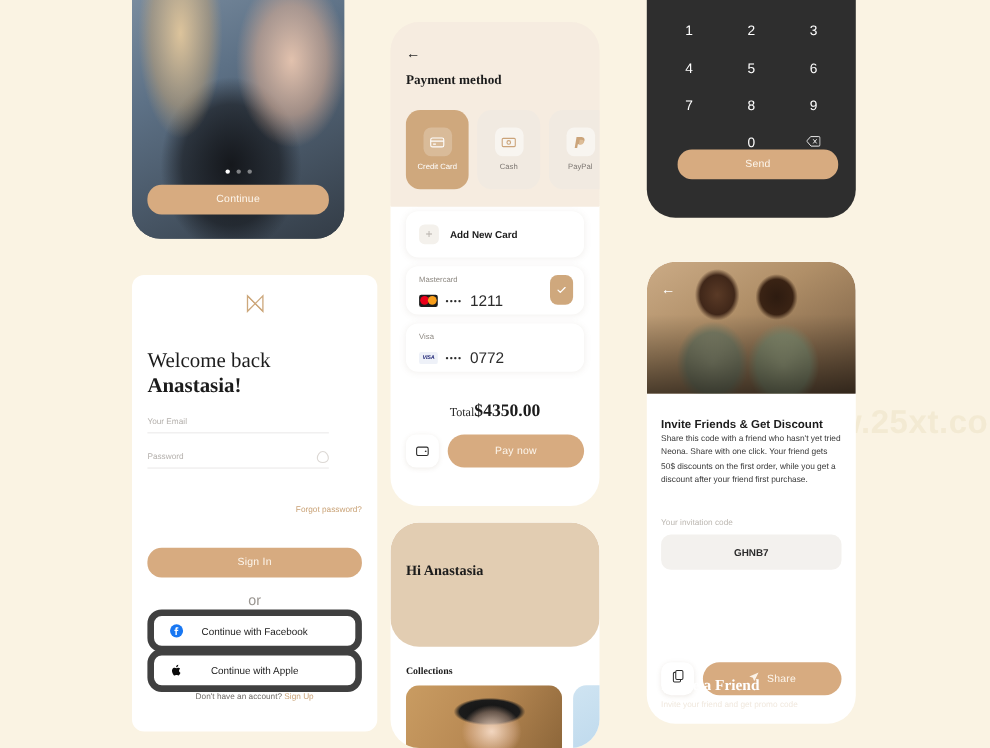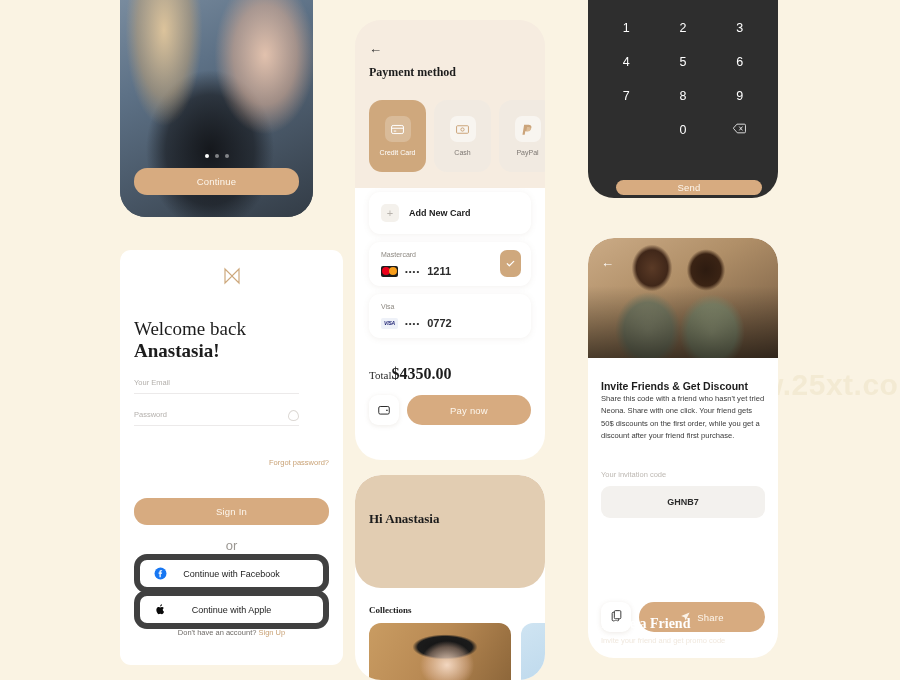--- a/index.html
+++ b/index.html
@@ -146,7 +146,7 @@
   #keypad .k { text-align: center; color: #fff; font-size: 12.5px; cursor: pointer;
     line-height: 20px; user-select: none; }
   #keypad .k.blank { cursor: default; }
-  #keypad .send { position: absolute; left: 28px; right: 16px; top: 196px; height: 15px; border-radius: 13px; margin-top: 44px; }
+  #keypad .send { position: absolute; left: 28px; right: 16px; top: 196px; height: 27px; border-radius: 13px; }
 
   
   #invite { left: 588px; top: 238px; width: 190px; height: 420px; background: #fff; border-radius: 26px; }

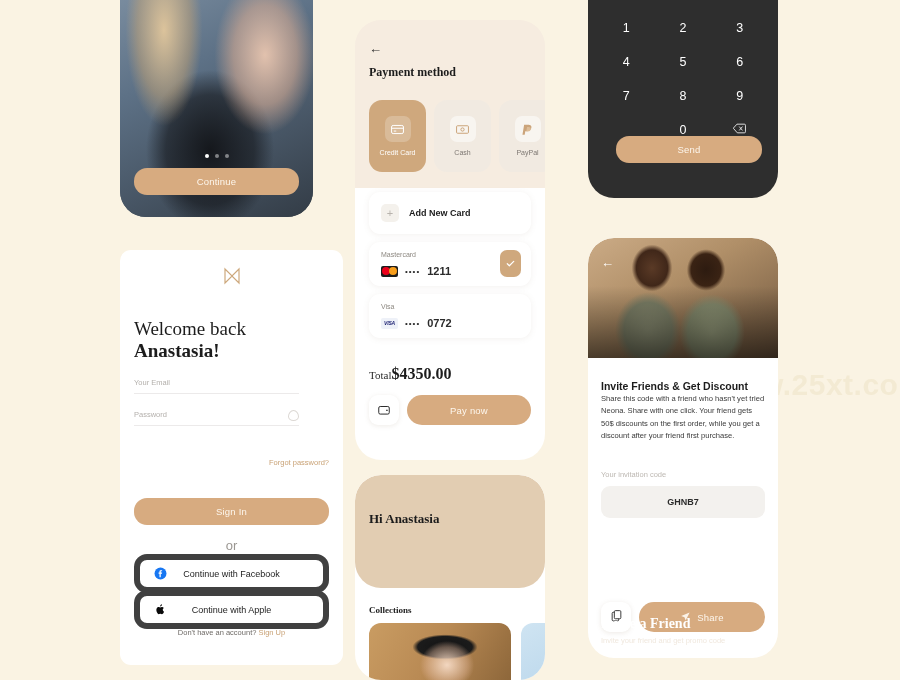--- a/index.html
+++ b/index.html
@@ -98,7 +98,7 @@
   .paycard .brandname { position: absolute; left: 12px; top: 9px; font-size: 7px; color: #8d8881; }
   .paycard .numrow { position: absolute; left: 12px; top: 23px; display: flex; align-items: center; gap: 7px; }
   .paycard .dots4 { font-size: 8px; letter-spacing: 1px; color: #2b2b2b; }
-  .paycard .last4 { font-size: 11px; color: #2b2b2b; font-weight: bold; }
+  .paycard .last4 { font-size: 14px; color: #2b2b2b; }
   .mclogo { width: 17px; height: 11px; border-radius: 2px; background: #1c1c1c; position: relative; overflow:hidden; }
   .mclogo i { position: absolute; top: 1.5px; width: 8px; height: 8px; border-radius: 50%; display:block; }
   .mclogo i.r { left: 1px; background: #eb001b; }

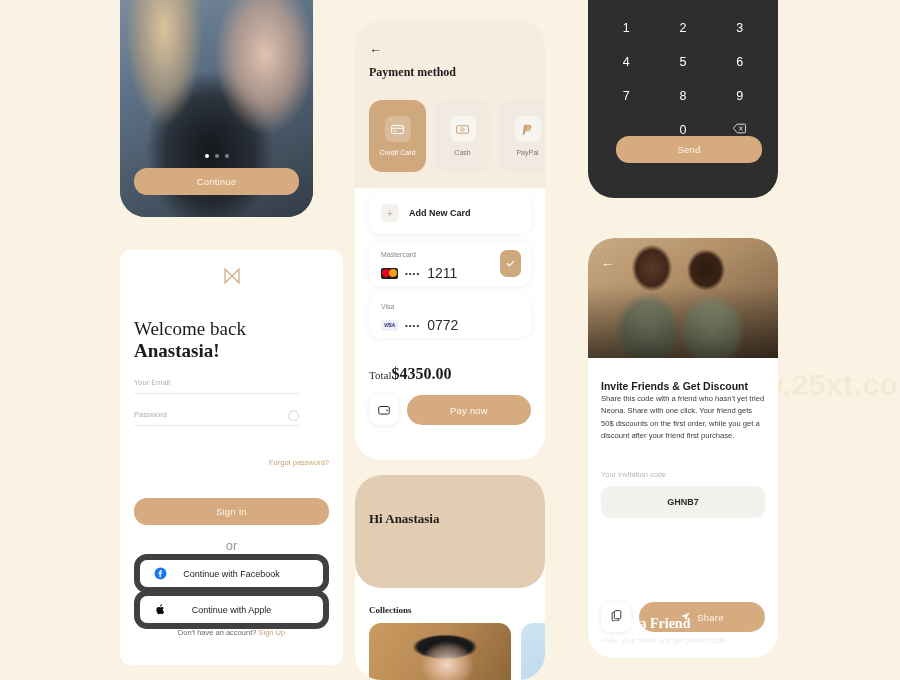--- a/index.html
+++ b/index.html
@@ -109,7 +109,7 @@
   .tick { position: absolute; right: 10px; top: 8px; width: 21px; height: 27px; border-radius: 7px;
     background: #cfa87d; display: flex; align-items: center; justify-content: center; cursor:pointer; }
   #pay .totalrow { position: absolute; left: 14px; right: 14px; top: 345px; display: flex;
-    align-items: baseline; justify-content: flex-start; }
+    align-items: baseline; justify-content: center; }
   #pay .totalrow .lb { font-family: "Liberation Serif", serif; font-size: 11px; color: #2b2b2b; }
   #pay .totalrow .vl { font-family: "Liberation Serif", serif; font-weight: 700; font-size: 16px; color: #1c1c1c; }
   #pay .payrow { position: absolute; left: 14px; right: 14px; top: 375px; display: flex; gap: 8px; align-items: center; }

